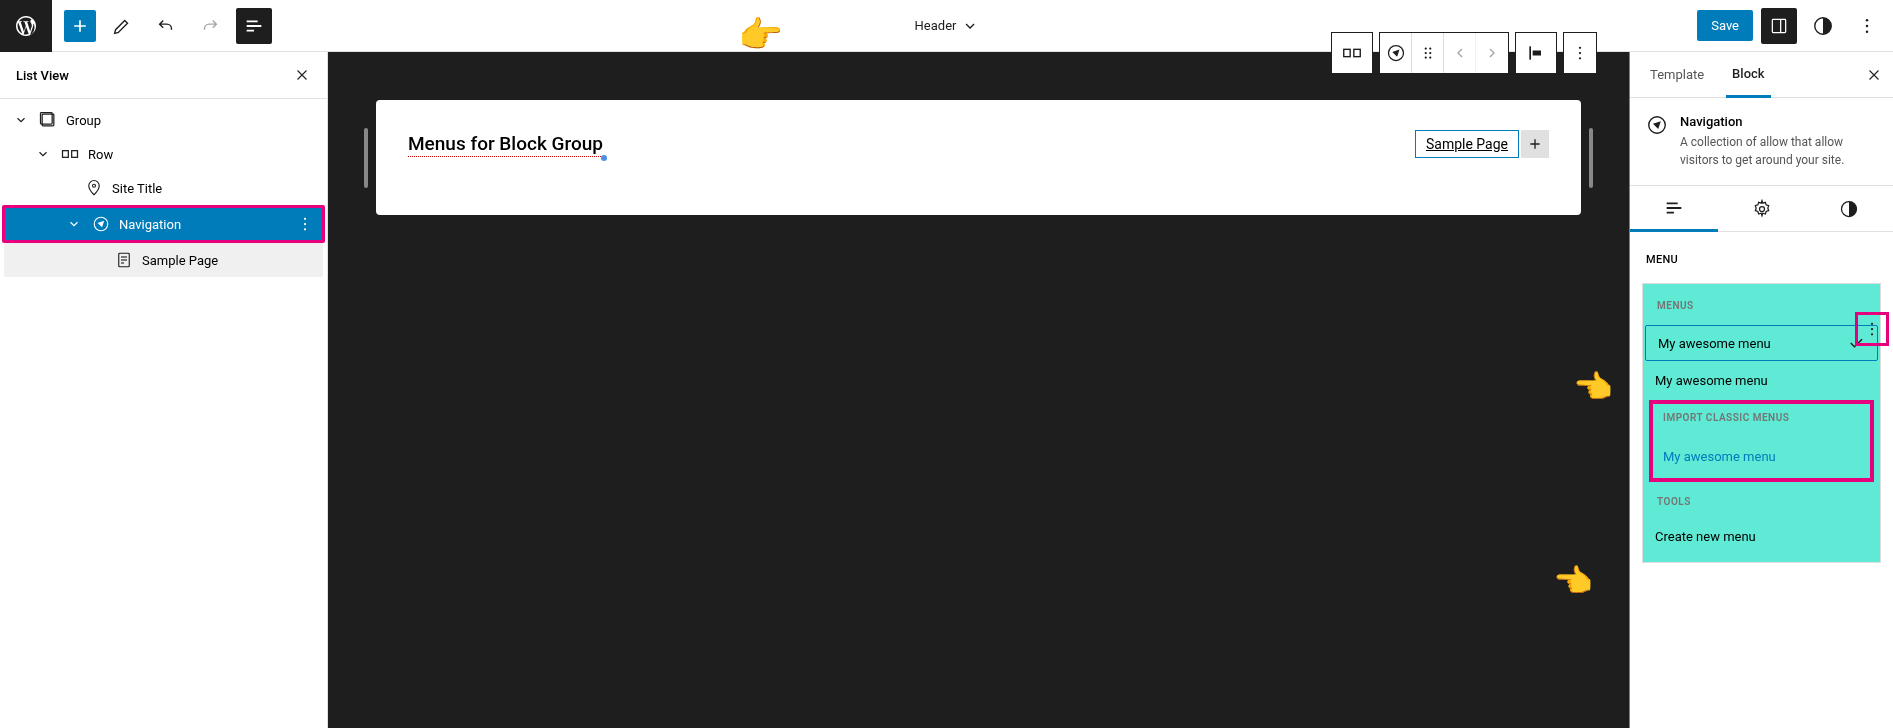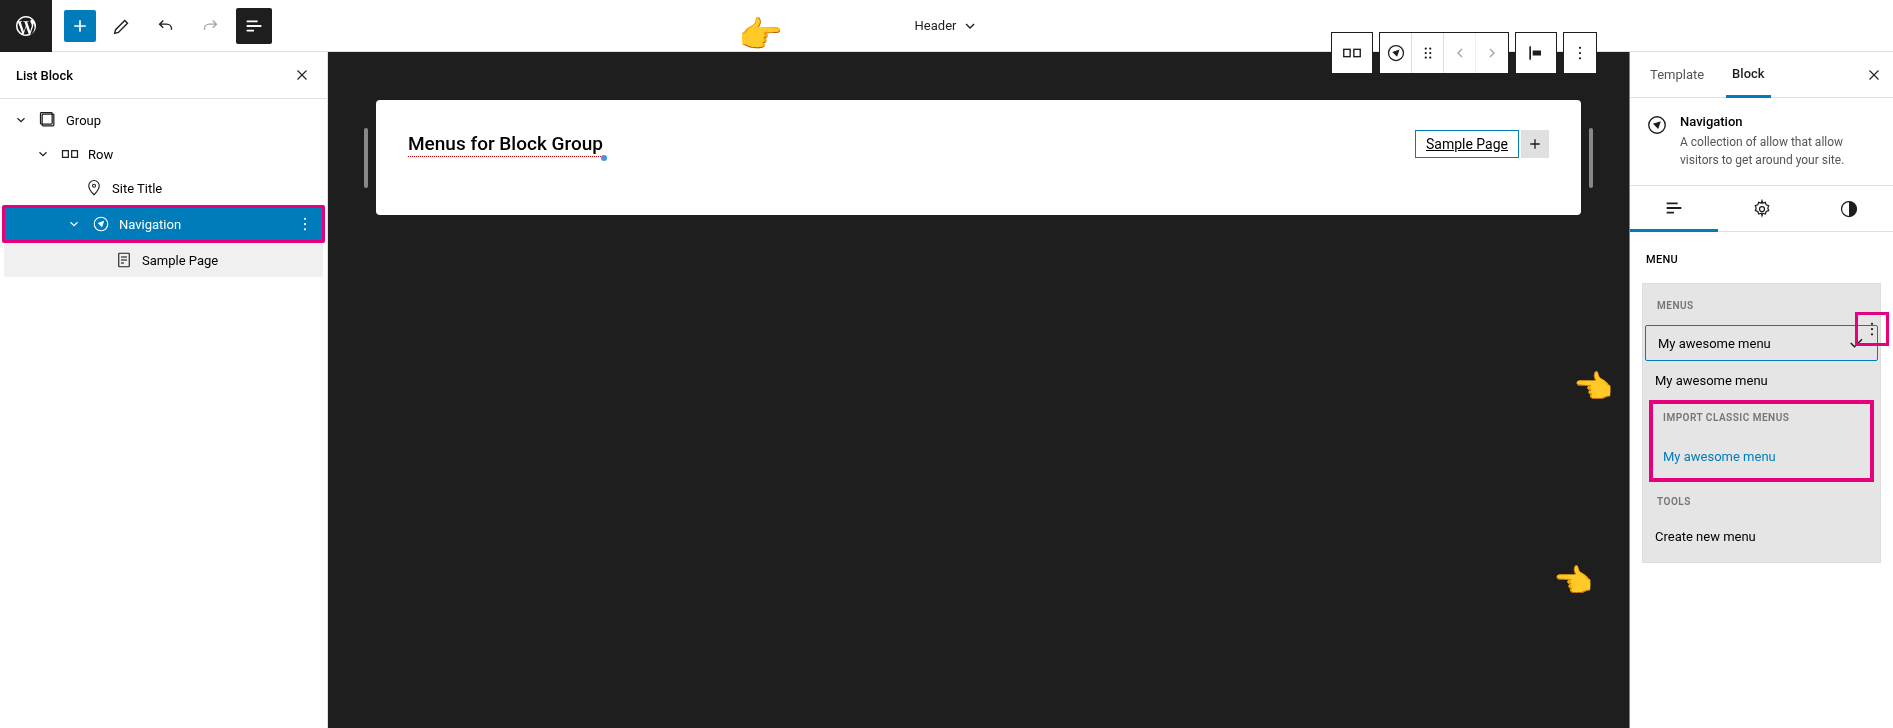--- a/index.html
+++ b/index.html
@@ -129,6 +129,28 @@
         <path d="M6 9l6 6 6-6"></path>
       </svg>
   </div>
+  <div class="topbar-right">
+    <button class="save-btn">Save</button>
+    <div class="view-btn">
+      <svg width="20" height="20" viewBox="0 0 24 24" fill="none" stroke="#fff" stroke-width="1.5">
+          <rect x="4" y="4" width="16" height="16" rx="1"></rect>
+          <line x1="14" y1="4" x2="14" y2="20"></line>
+        </svg>
+    </div>
+    <div class="icon-btn">
+      <svg width="22" height="22" viewBox="0 0 24 24">
+          <circle cx="12" cy="12" r="9" fill="none" stroke="#1e1e1e" stroke-width="1.5"></circle>
+          <path d="M12 3a9 9 0 010 18z" fill="#1e1e1e"></path>
+        </svg>
+    </div>
+    <div class="icon-btn">
+      <svg width="20" height="20" viewBox="0 0 24 24" fill="#1e1e1e">
+          <circle cx="12" cy="5" r="1.5"></circle>
+          <circle cx="12" cy="12" r="1.5"></circle>
+          <circle cx="12" cy="19" r="1.5"></circle>
+        </svg>
+    </div>
+  </div>
 </div>
 
 <div class="pointer p1">👉</div>

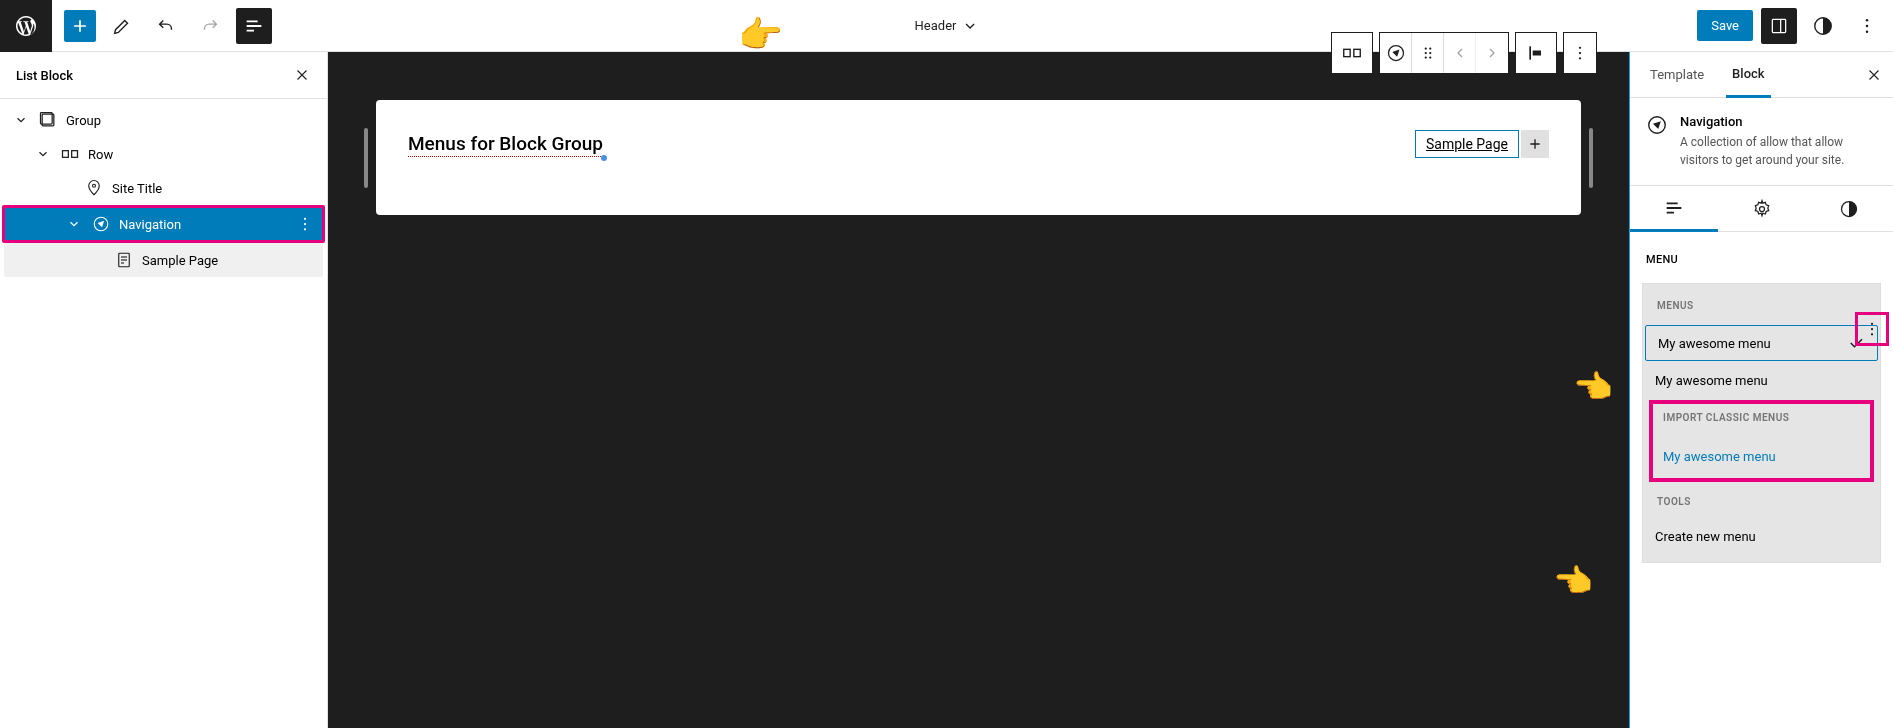--- a/index.html
+++ b/index.html
@@ -159,7 +159,7 @@
 
   <div class="list-view">
     <div class="list-view-header">
-      <h2>List Block</h2>
+      <h2>List View</h2>
       <span>
         <svg width="18" height="18" viewBox="0 0 24 24" fill="none" stroke="#1e1e1e" stroke-width="1.5">
             <path d="M6 6l12 12M18 6L6 18"></path>

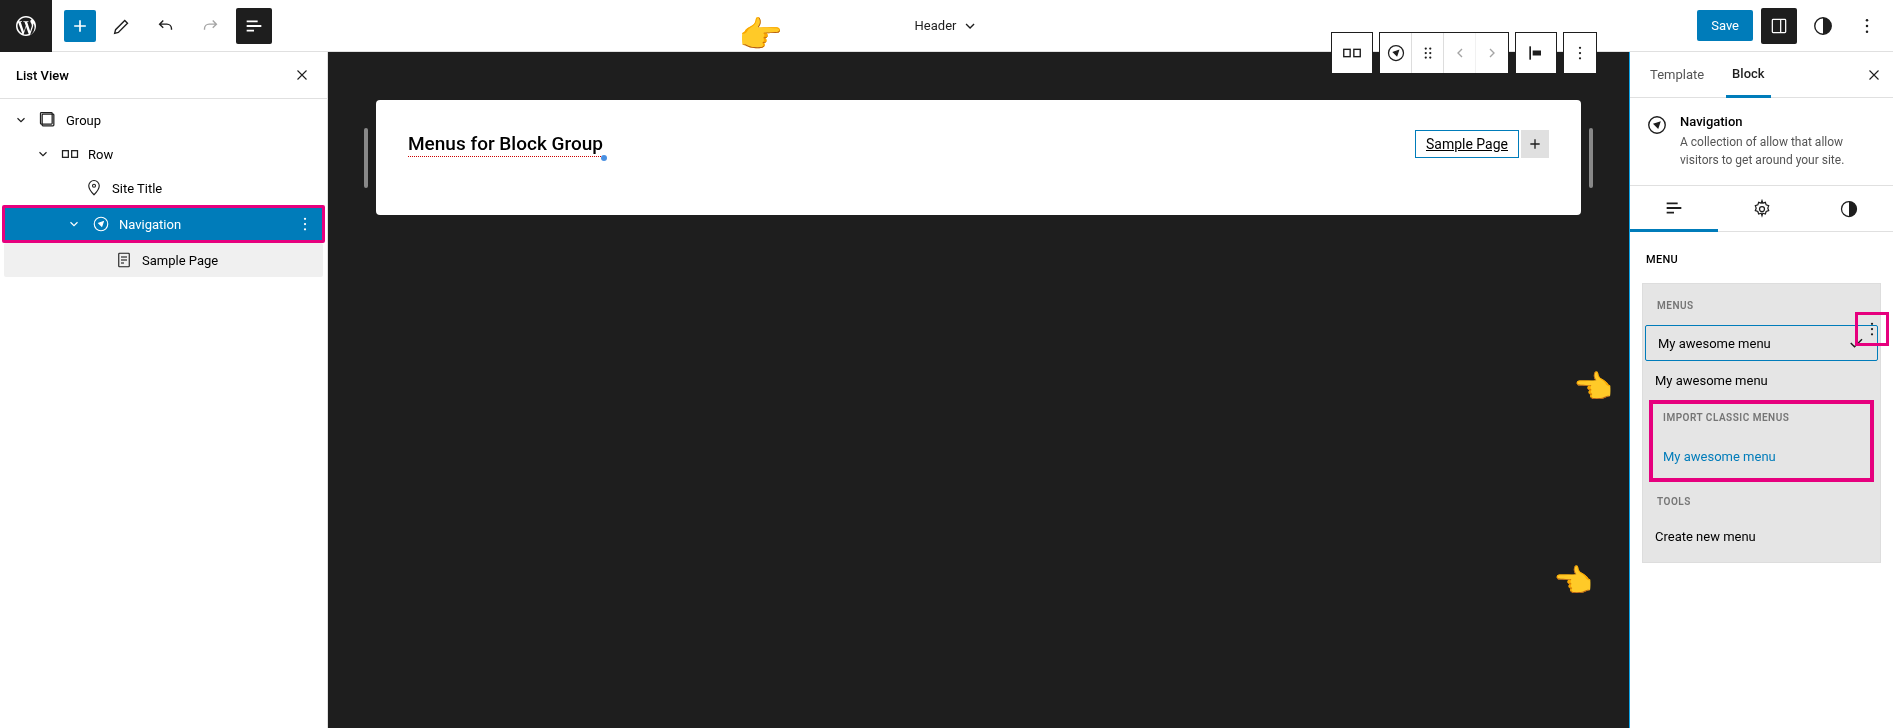--- a/index.html
+++ b/index.html
@@ -71,7 +71,7 @@
 .menu-label { font-size: 11px; font-weight: 500; text-transform: uppercase; letter-spacing: 0.3px; }
 .menu-dots-wrap { position: absolute; right: 4px; top: 260px; border: 3px solid #e6007e; padding: 2px; }
 .menu-dots { width: 24px; height: 24px; display: flex; align-items: center; justify-content: center; }
-.dropdown { margin: 0 12px 12px; border: 1px solid #ddd; background: #e5e5e5; padding: 10px 0; }
+.dropdown { margin: 0 12px 12px; border: 1px solid #ddd; background: #5eead4; padding: 10px 0; }
 .dropdown-section { padding: 6px 14px; }
 .dropdown-heading { font-size: 10px; font-weight: 600; color: #757575; letter-spacing: 0.5px; margin-bottom: 8px; }
 .dropdown-item { padding: 8px 12px; font-size: 13px; display: flex; align-items: center; justify-content: space-between; }

